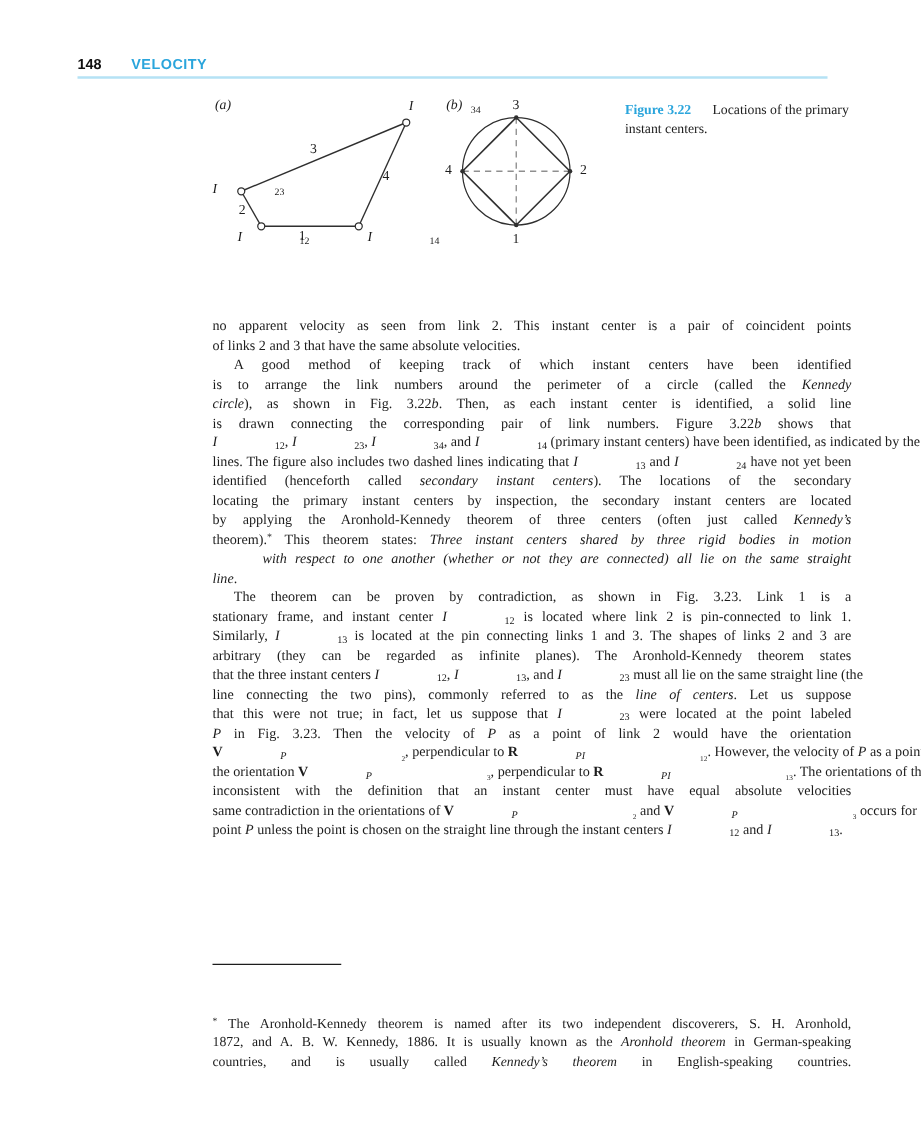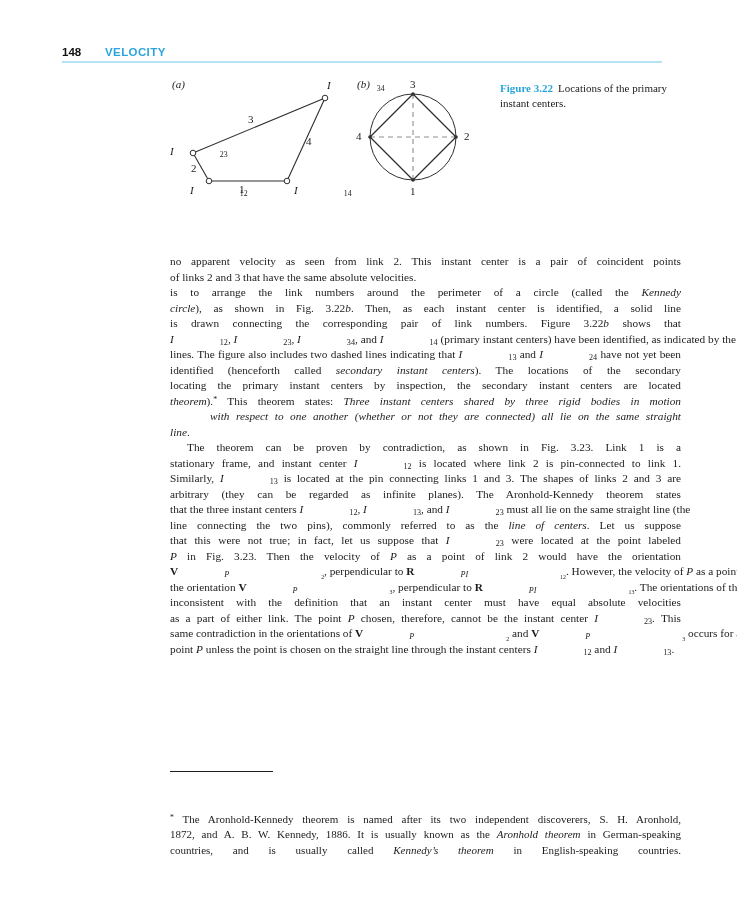--- a/index.html
+++ b/index.html
@@ -41,7 +41,7 @@
     position:absolute;left:500px;top:81px;width:180px;
     font-size:11px;line-height:15.2px;color:var(--ink);
   }
-  .figcap .cap-label{font-weight:bold;color:var(--accent);margin-right:5px;}
+  .figcap .cap-label{font-weight:bold;color:var(--accent);margin-right:17px;}
 
   
   #bodytext{

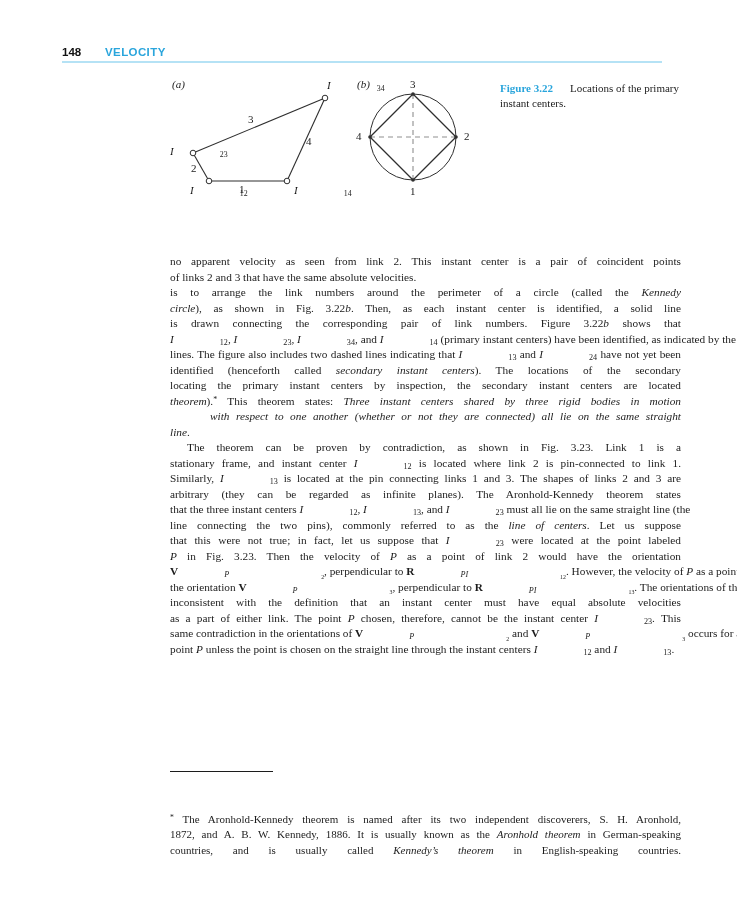--- a/index.html
+++ b/index.html
@@ -135,6 +135,7 @@
   <div id="bodytext">
       <div class="tline">no apparent velocity as seen from link 2. This instant center is a pair of coincident points</div>
       <div class="tline endp">of links 2 and 3 that have the same absolute velocities.</div>
+      <div class="tline indent1">A good method of keeping track of which instant centers have been identified</div>
       <div class="tline">is to arrange the link numbers around the perimeter of a circle (called the <span style="font-style: italic;">Kennedy</span></div>
       <div class="tline"><span style="font-style: italic;">circle</span>), as shown in Fig. 3.22<span style="font-style: italic;">b</span>. Then, as each instant center is identified, a solid line</div>
       <div class="tline">is drawn connecting the corresponding pair of link numbers. Figure 3.22<span style="font-style: italic;">b</span> shows that</div>

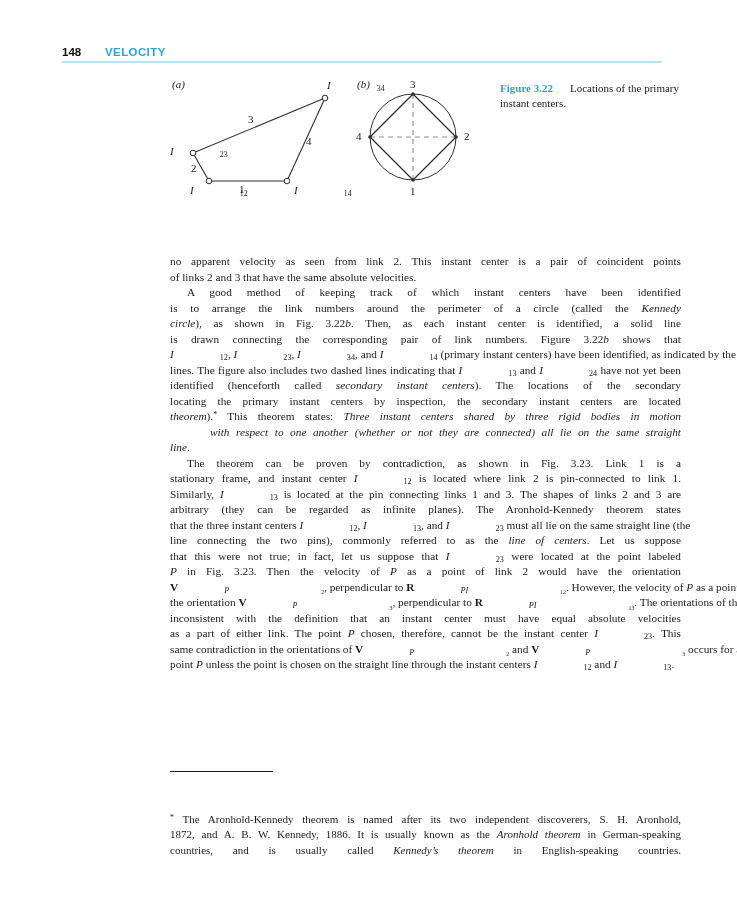--- a/index.html
+++ b/index.html
@@ -143,6 +143,7 @@
       <div class="tline">lines. The figure also includes two dashed lines indicating that <span style="font-style: italic;">I</span><sub><span>13</span></sub> and <span style="font-style: italic;">I</span><sub><span>24</span></sub> have not yet been</div>
       <div class="tline">identified (henceforth called <span style="font-style: italic;">secondary instant centers</span>). The locations of the secondary</div>
       <div class="tline">locating the primary instant centers by inspection, the secondary instant centers are located</div>
+      <div class="tline">by applying the Aronhold-Kennedy theorem of three centers (often just called <span style="font-style: italic;">Kennedy’s</span></div>
       <div class="tline"><span style="font-style: italic;">theorem</span>).<sup><span>*</span></sup> This theorem states: <span style="font-style: italic;">Three instant centers shared by three rigid bodies in motion</span></div>
       <div class="tline"><span style="font-style: italic; margin-left: 40px;">with respect to one another (whether or not they are connected) all lie on the same straight</span></div>
       <div class="tline endp"><span style="font-style: italic;">line</span>.</div>

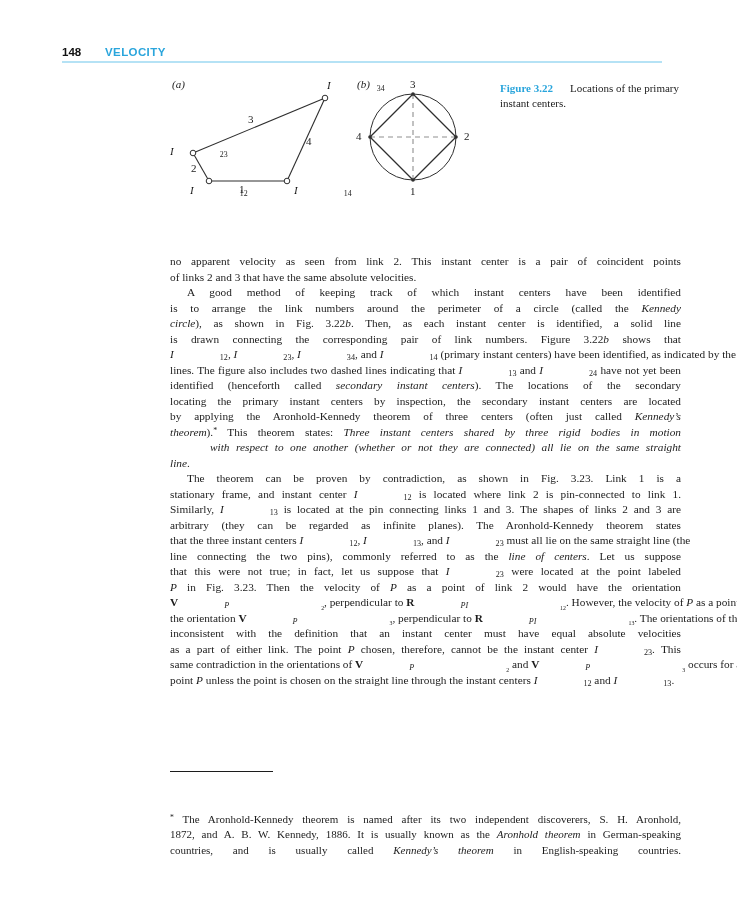--- a/index.html
+++ b/index.html
@@ -144,7 +144,7 @@
       <div class="tline">identified (henceforth called <span style="font-style: italic;">secondary instant centers</span>). The locations of the secondary</div>
       <div class="tline">locating the primary instant centers by inspection, the secondary instant centers are located</div>
       <div class="tline">by applying the Aronhold-Kennedy theorem of three centers (often just called <span style="font-style: italic;">Kennedy’s</span></div>
-      <div class="tline"><span style="font-style: italic;">theorem</span>).<sup><span>*</span></sup> This theorem states: <span style="font-style: italic;">Three instant centers shared by three rigid bodies in motion</span></div>
+      <div class="tline"><span style="">theorem</span>).<sup><span>*</span></sup> This theorem states: <span style="font-style: italic;">Three instant centers shared by three rigid bodies in motion</span></div>
       <div class="tline"><span style="font-style: italic; margin-left: 40px;">with respect to one another (whether or not they are connected) all lie on the same straight</span></div>
       <div class="tline endp"><span style="font-style: italic;">line</span>.</div>
       <div class="tline indent1">The theorem can be proven by contradiction, as shown in Fig. 3.23. Link 1 is a</div>

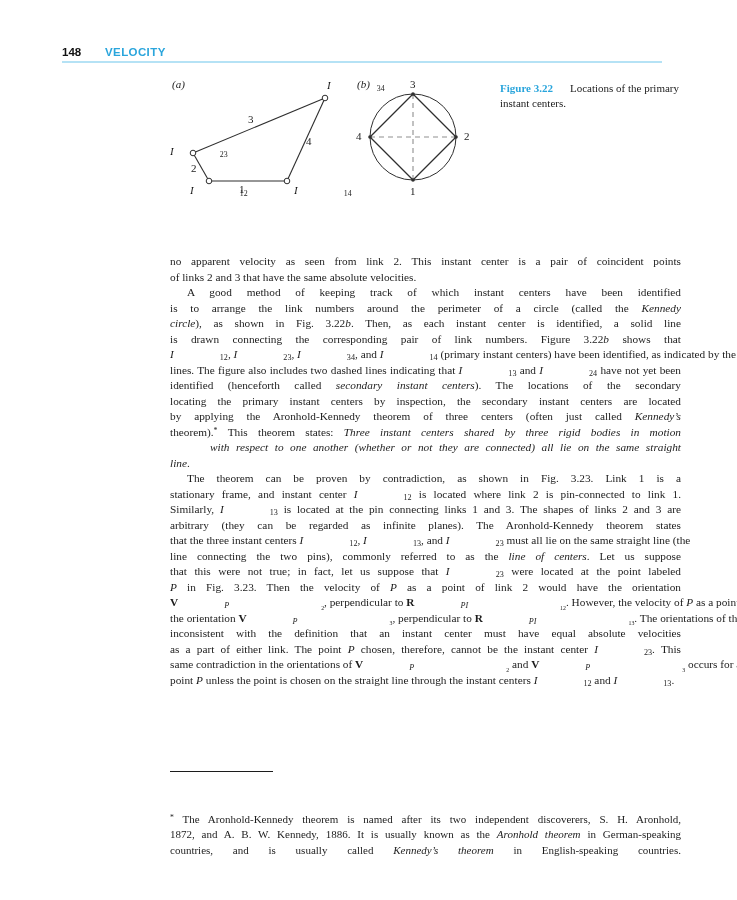--- a/index.html
+++ b/index.html
@@ -158,7 +158,6 @@
       <div class="tline"><span style="font-weight: bold;">V</span><sub><span style="font-style: italic;">P</span></sub><sub><sub><span>2</span></sub></sub>, perpendicular to <span style="font-weight: bold;">R</span><sub><span style="font-style: italic;">PI</span></sub><sub><sub><span>12</span></sub></sub>. However, the velocity of <span style="font-style: italic;">P</span> as a point of link 3 would have</div>
       <div class="tline">the orientation <span style="font-weight: bold;">V</span><sub><span style="font-style: italic;">P</span></sub><sub><sub><span>3</span></sub></sub>, perpendicular to <span style="font-weight: bold;">R</span><sub><span style="font-style: italic;">PI</span></sub><sub><sub><span>13</span></sub></sub>. The orientations of these two velocities are</div>
       <div class="tline">inconsistent with the definition that an instant center must have equal absolute velocities</div>
-      <div class="tline">as a part of either link. The point <span style="font-style: italic;">P</span> chosen, therefore, cannot be the instant center <span style="font-style: italic;">I</span><sub><span>23</span></sub>. This</div>
       <div class="tline">same contradiction in the orientations of <span style="font-weight: bold;">V</span><sub><span style="font-style: italic;">P</span></sub><sub><sub><span>2</span></sub></sub> and <span style="font-weight: bold;">V</span><sub><span style="font-style: italic;">P</span></sub><sub><sub><span>3</span></sub></sub> occurs for any location chosen for</div>
       <div class="tline endp">point <span style="font-style: italic;">P</span> unless the point is chosen on the straight line through the instant centers <span style="font-style: italic;">I</span><sub><span>12</span></sub> and <span style="font-style: italic;">I</span><sub><span>13</span></sub>.</div>
     </div>

